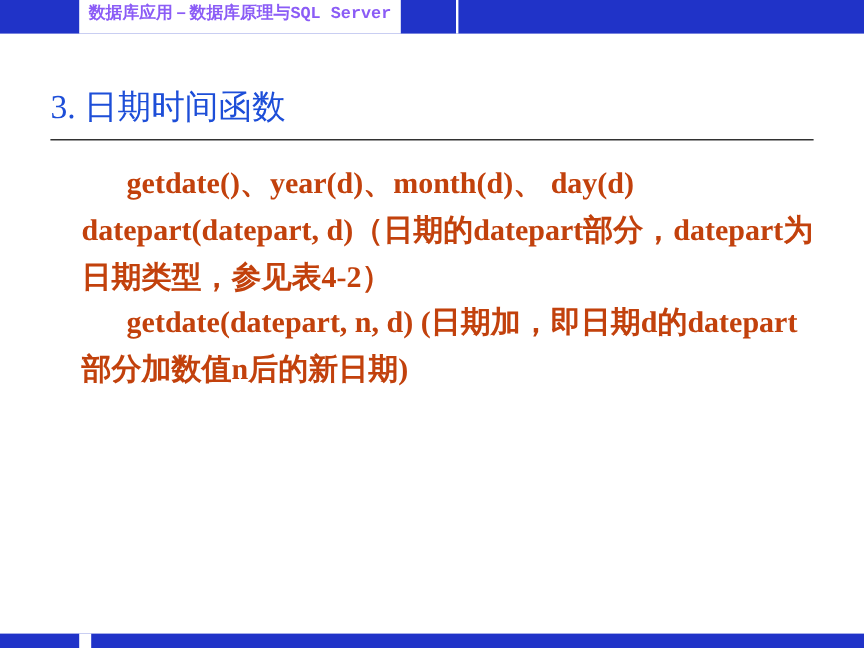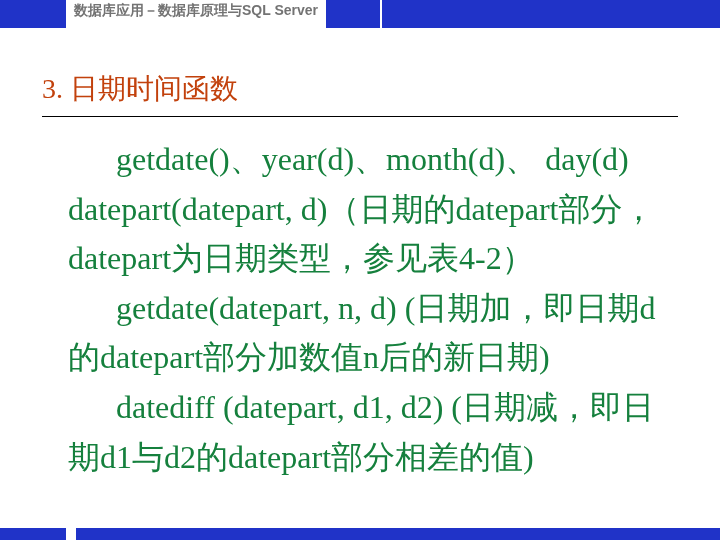--- a/index.html
+++ b/index.html
@@ -30,8 +30,8 @@
     .header-title {
       font-size: 14px;
       font-weight: bold;
-      color: #737373;
-      font-family: Liberation Sans, sans-serif;
+      color: #8b5cf6;
+      font-family: Liberation Mono, monospace;
       white-space: nowrap;
     }
     .header-divider {

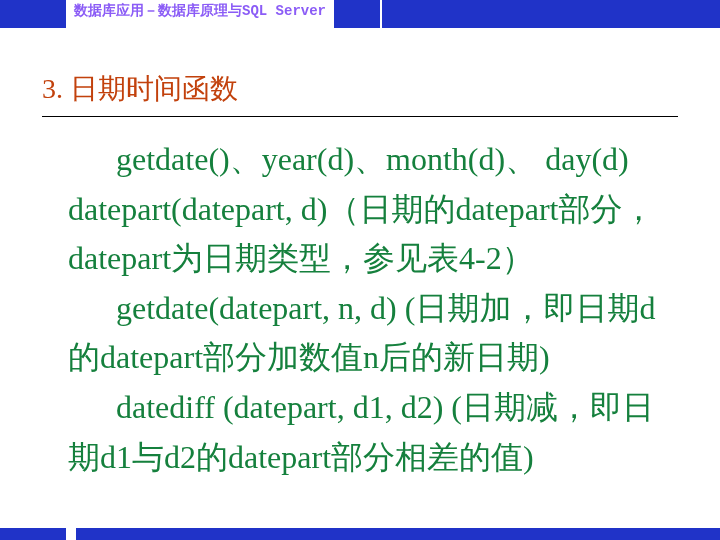--- a/index.html
+++ b/index.html
@@ -47,7 +47,7 @@
     }
     .section-title {
       font-size: 28px;
-      color: #c2410c;
+      color: #1d4ed8;
       font-family: "SimSun", "宋体", serif;
       margin-bottom: 8px;
     }

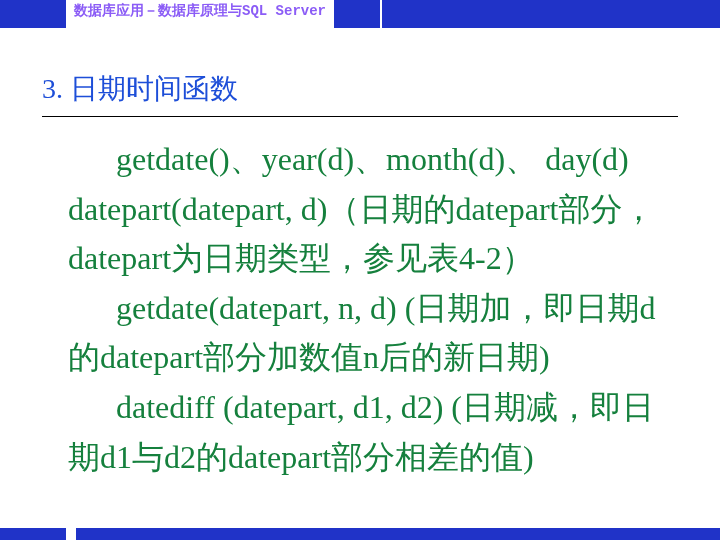--- a/index.html
+++ b/index.html
@@ -58,11 +58,12 @@
       margin-bottom: 18px;
     }
     .body-text {
-      font-size: 32px;
+      font-size: 25px;
       line-height: 1.55;
-      color: #15803d;
+      color: #c2410c;
       font-family: "SimSun", "宋体", "Times New Roman", serif;
       padding-left: 26px;
+      font-weight: bold;
     }
     .body-text p {
       text-indent: 1.5em;

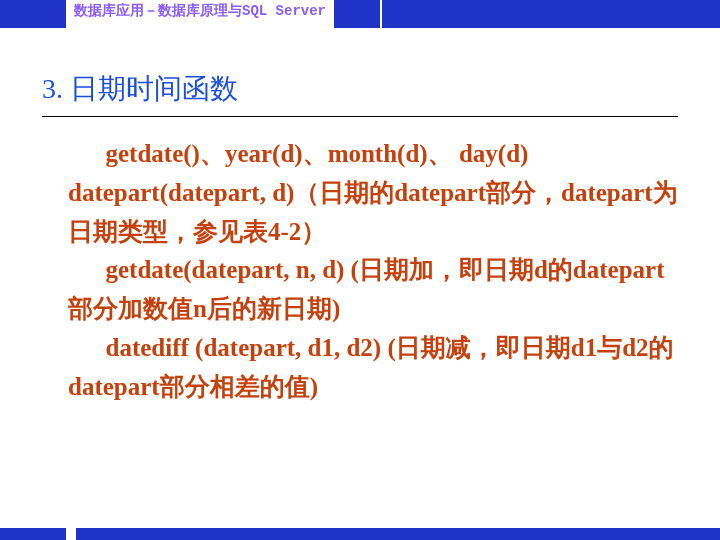--- a/index.html
+++ b/index.html
@@ -108,7 +108,6 @@
     <p>getdate()、year(d)、month(d)、 day(d)</p>
     <p class="no-indent">datepart(datepart, d)（日期的datepart部分，datepart为日期类型，参见表4-2）</p>
     <p>getdate(datepart, n, d) (日期加，即日期d的datepart部分加数值n后的新日期)</p>
-    <p>datediff (datepart, d1, d2) (日期减，即日期d1与d2的datepart部分相差的值)</p>
   </div>
 </div>
 

